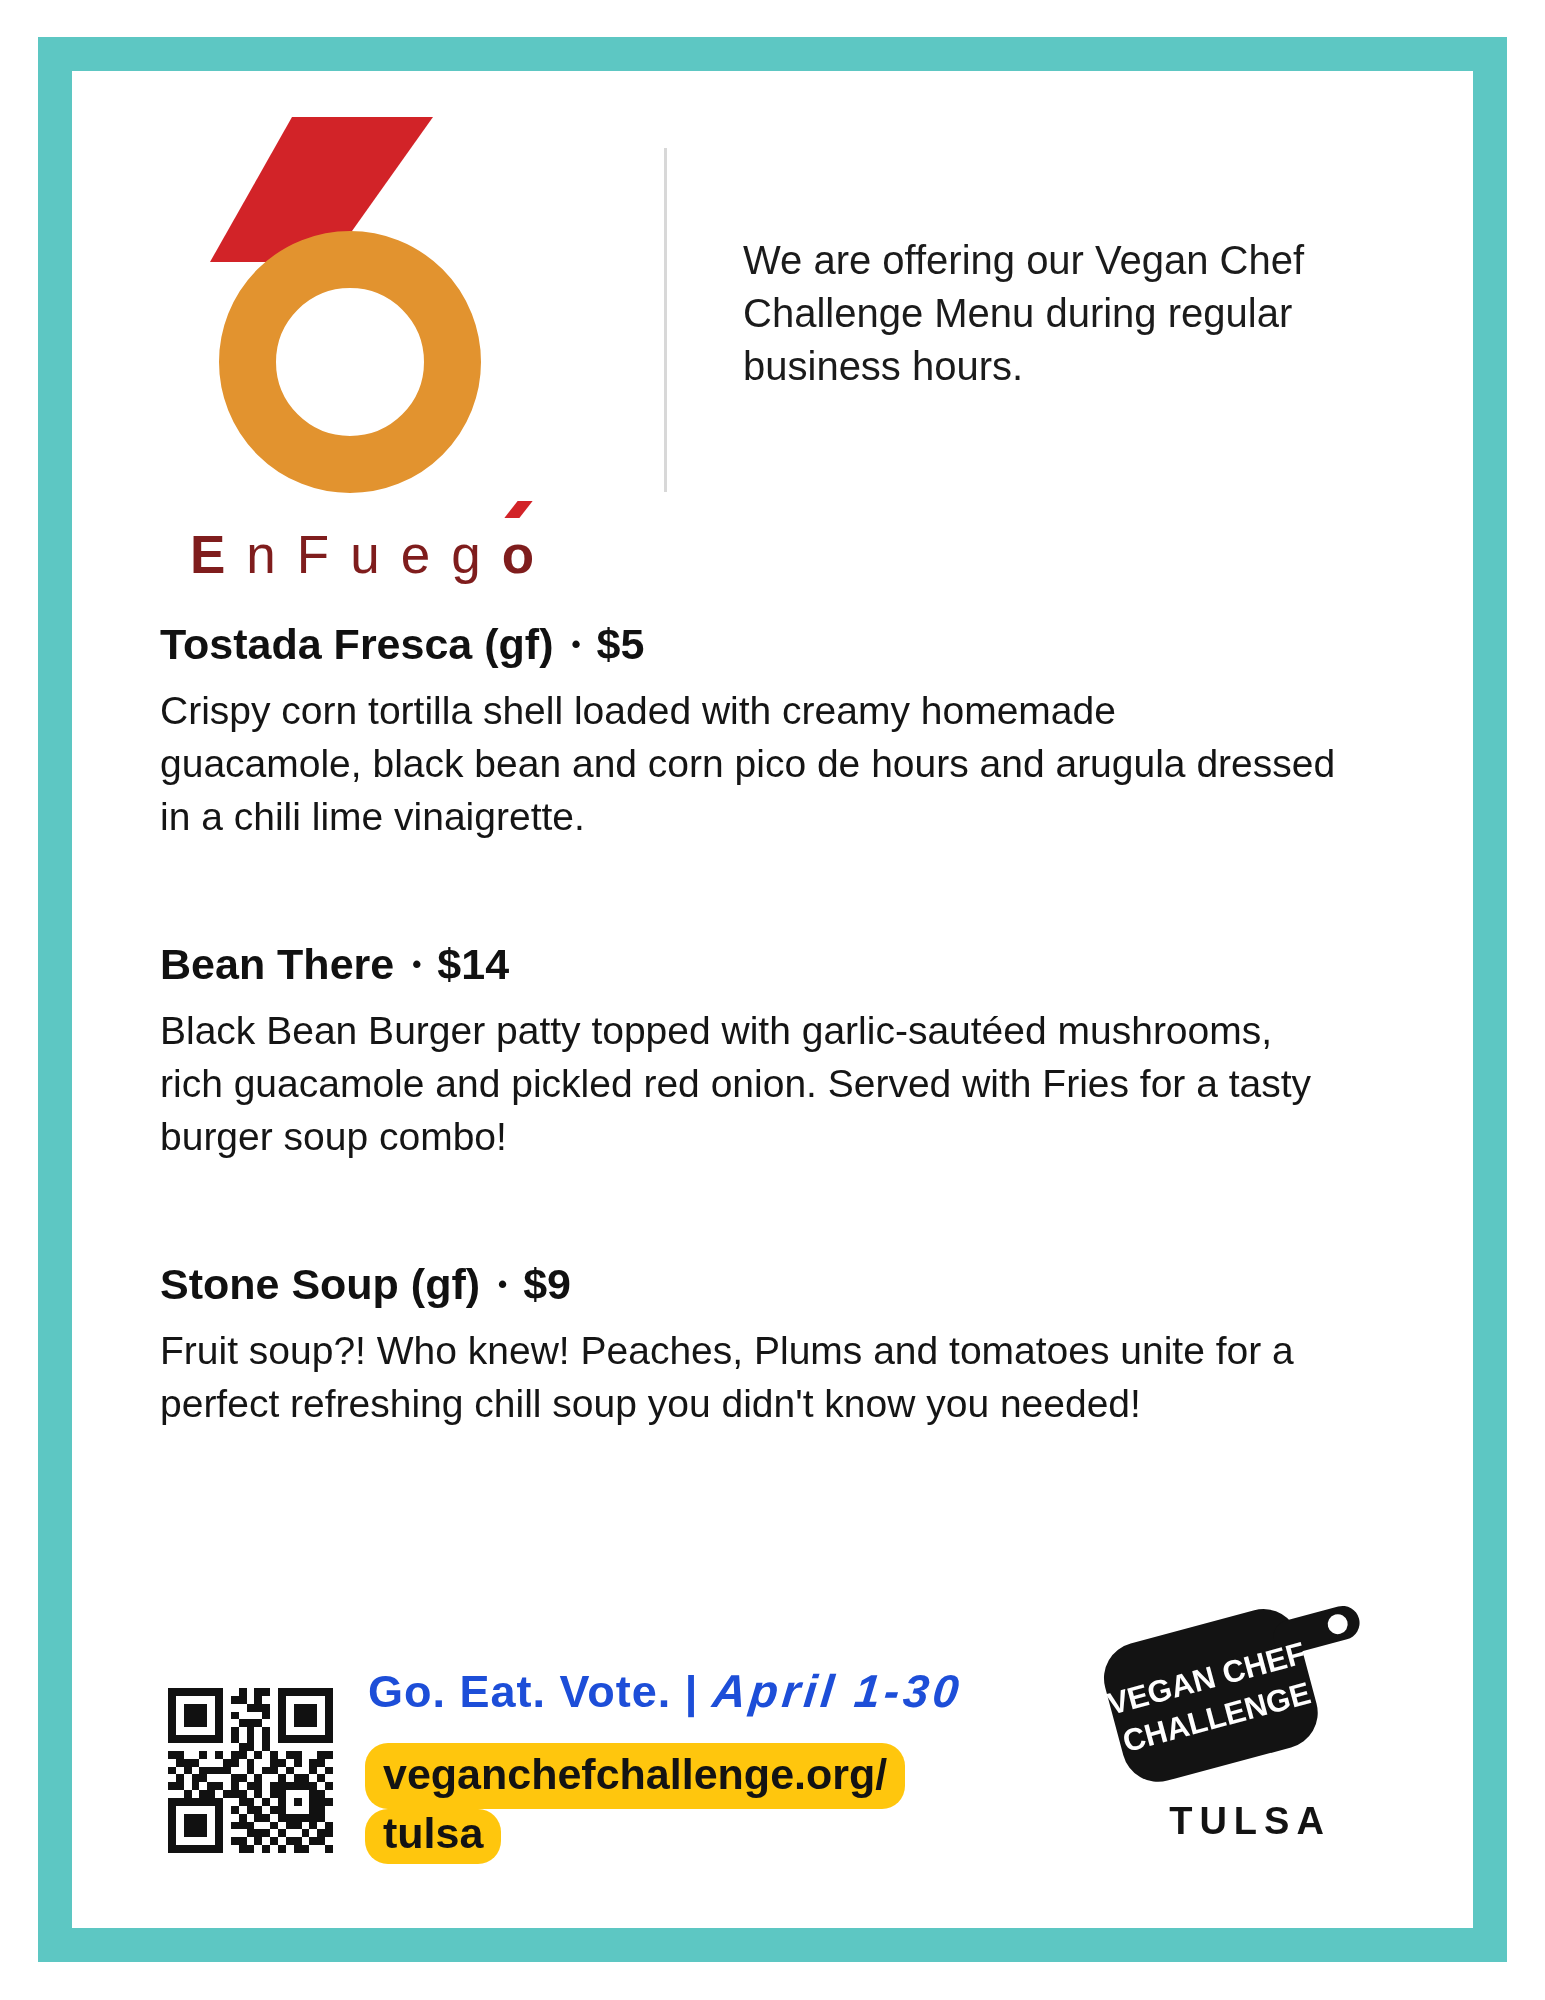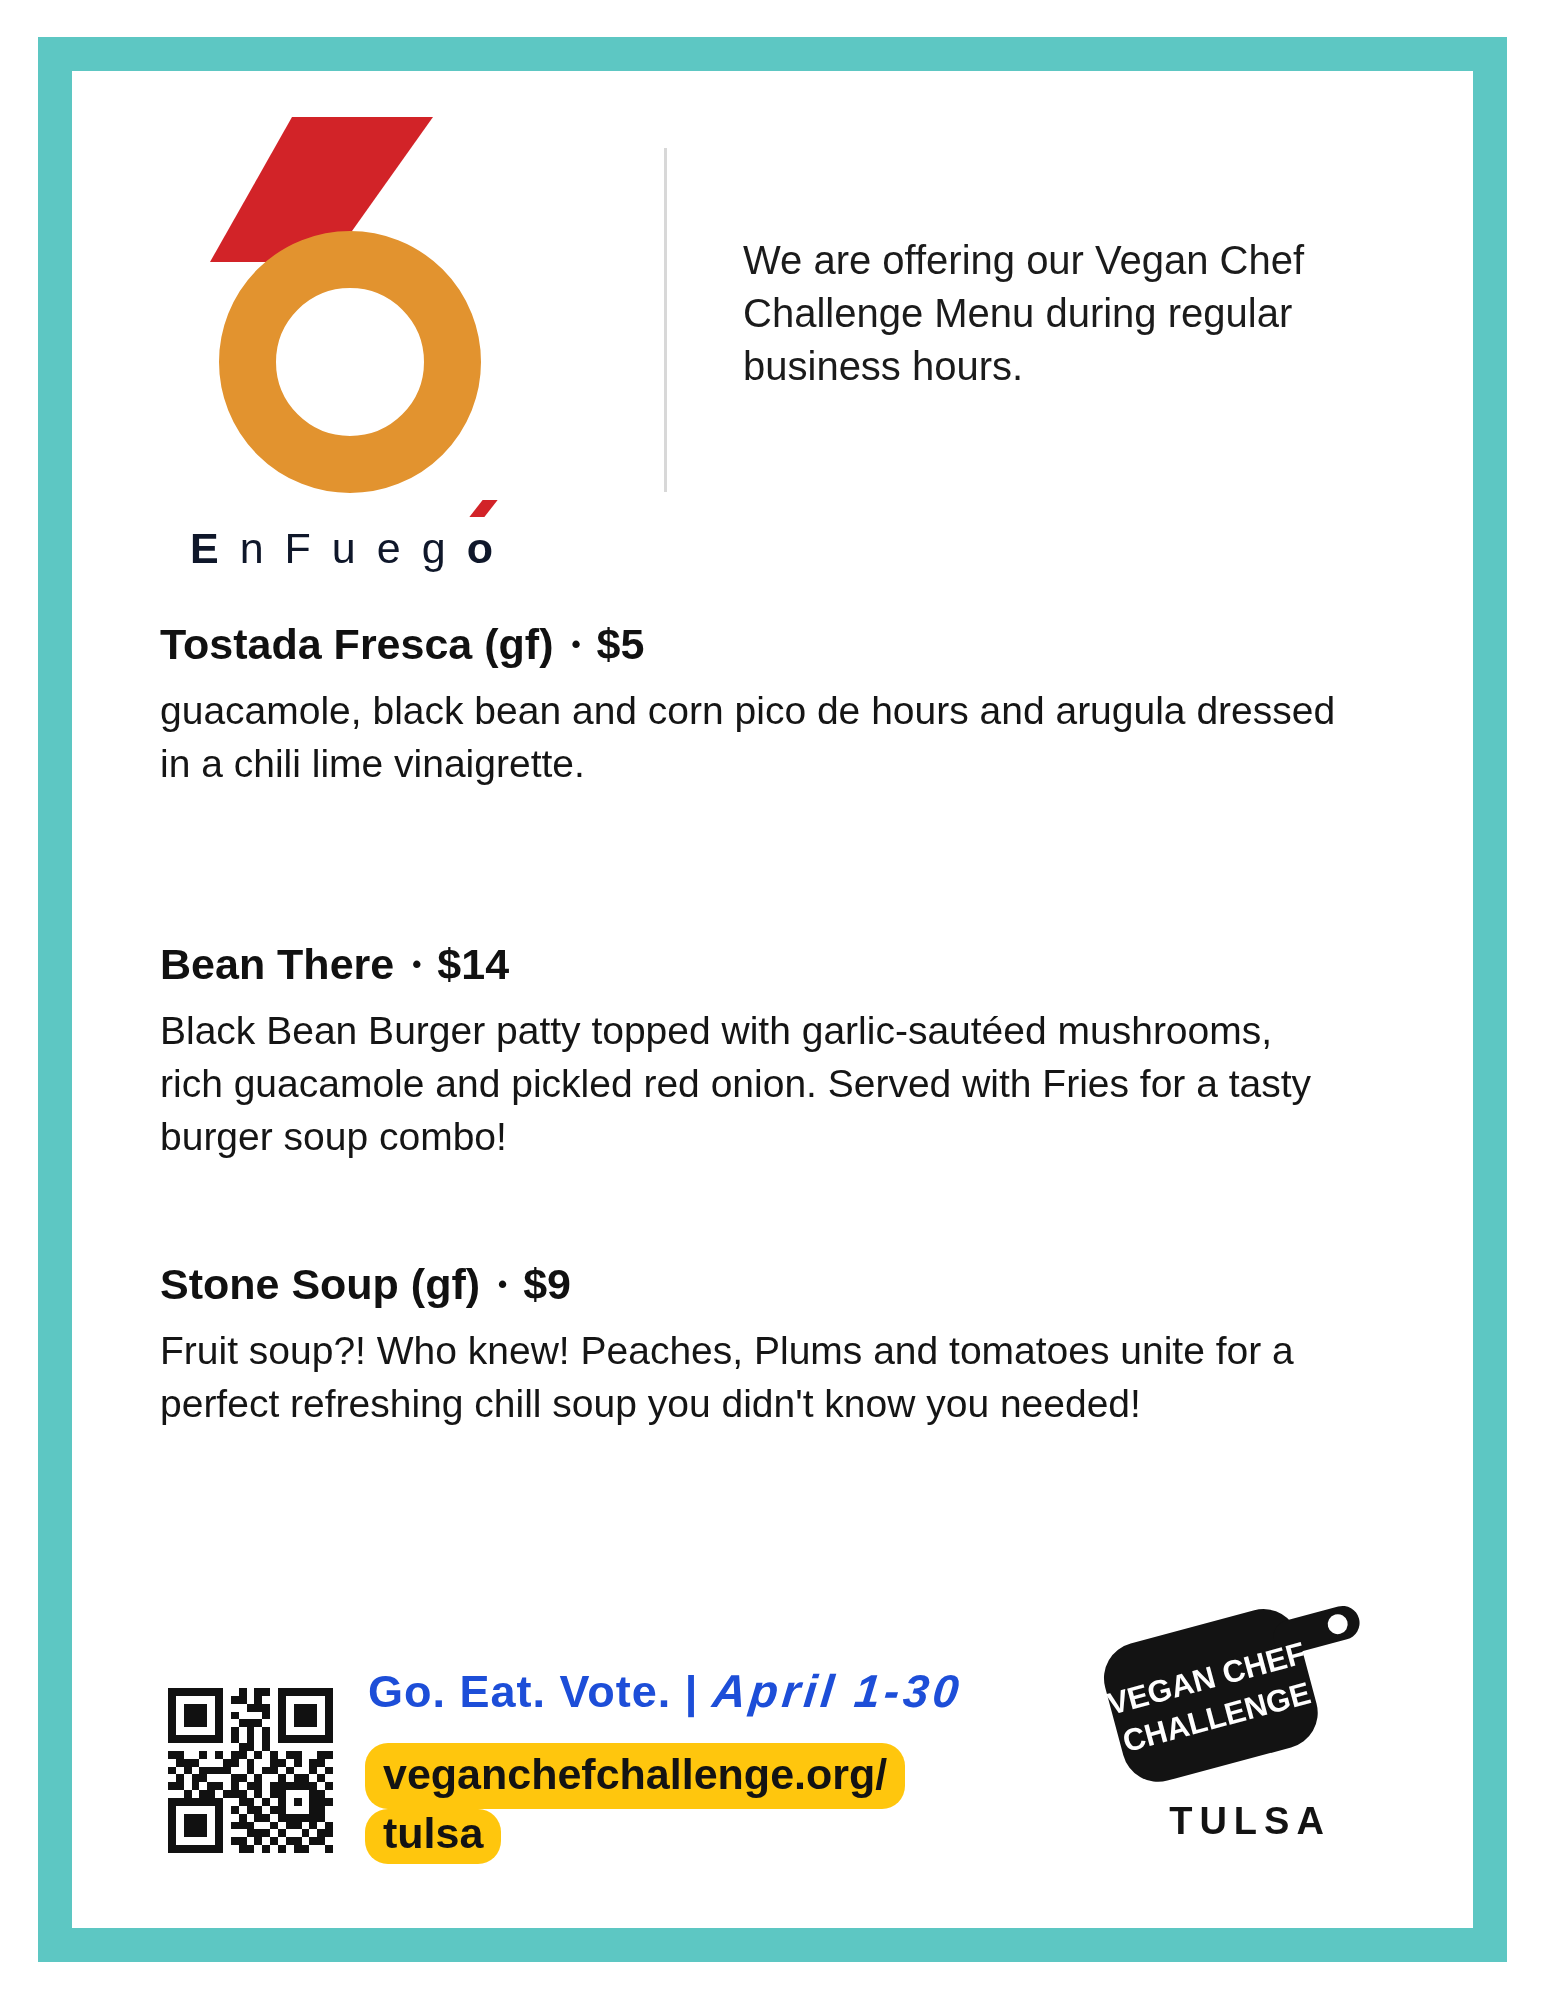--- a/index.html
+++ b/index.html
@@ -22,8 +22,8 @@
     box-sizing:border-box;border:57px solid var(--orange,#E2932F);border-radius:50%;
   }
   .wordmark{
-    position:absolute;left:190px;top:524px;font-size:43px;letter-spacing:21px;
-    color:#0f172a;white-space:nowrap;
+    position:absolute;left:190px;top:524px;font-size:53px;letter-spacing:21px;
+    color:#7f1d1d;white-space:nowrap;
   }
   .wm-lead{font-weight:bold;}
   .wm-body{font-weight:normal;}

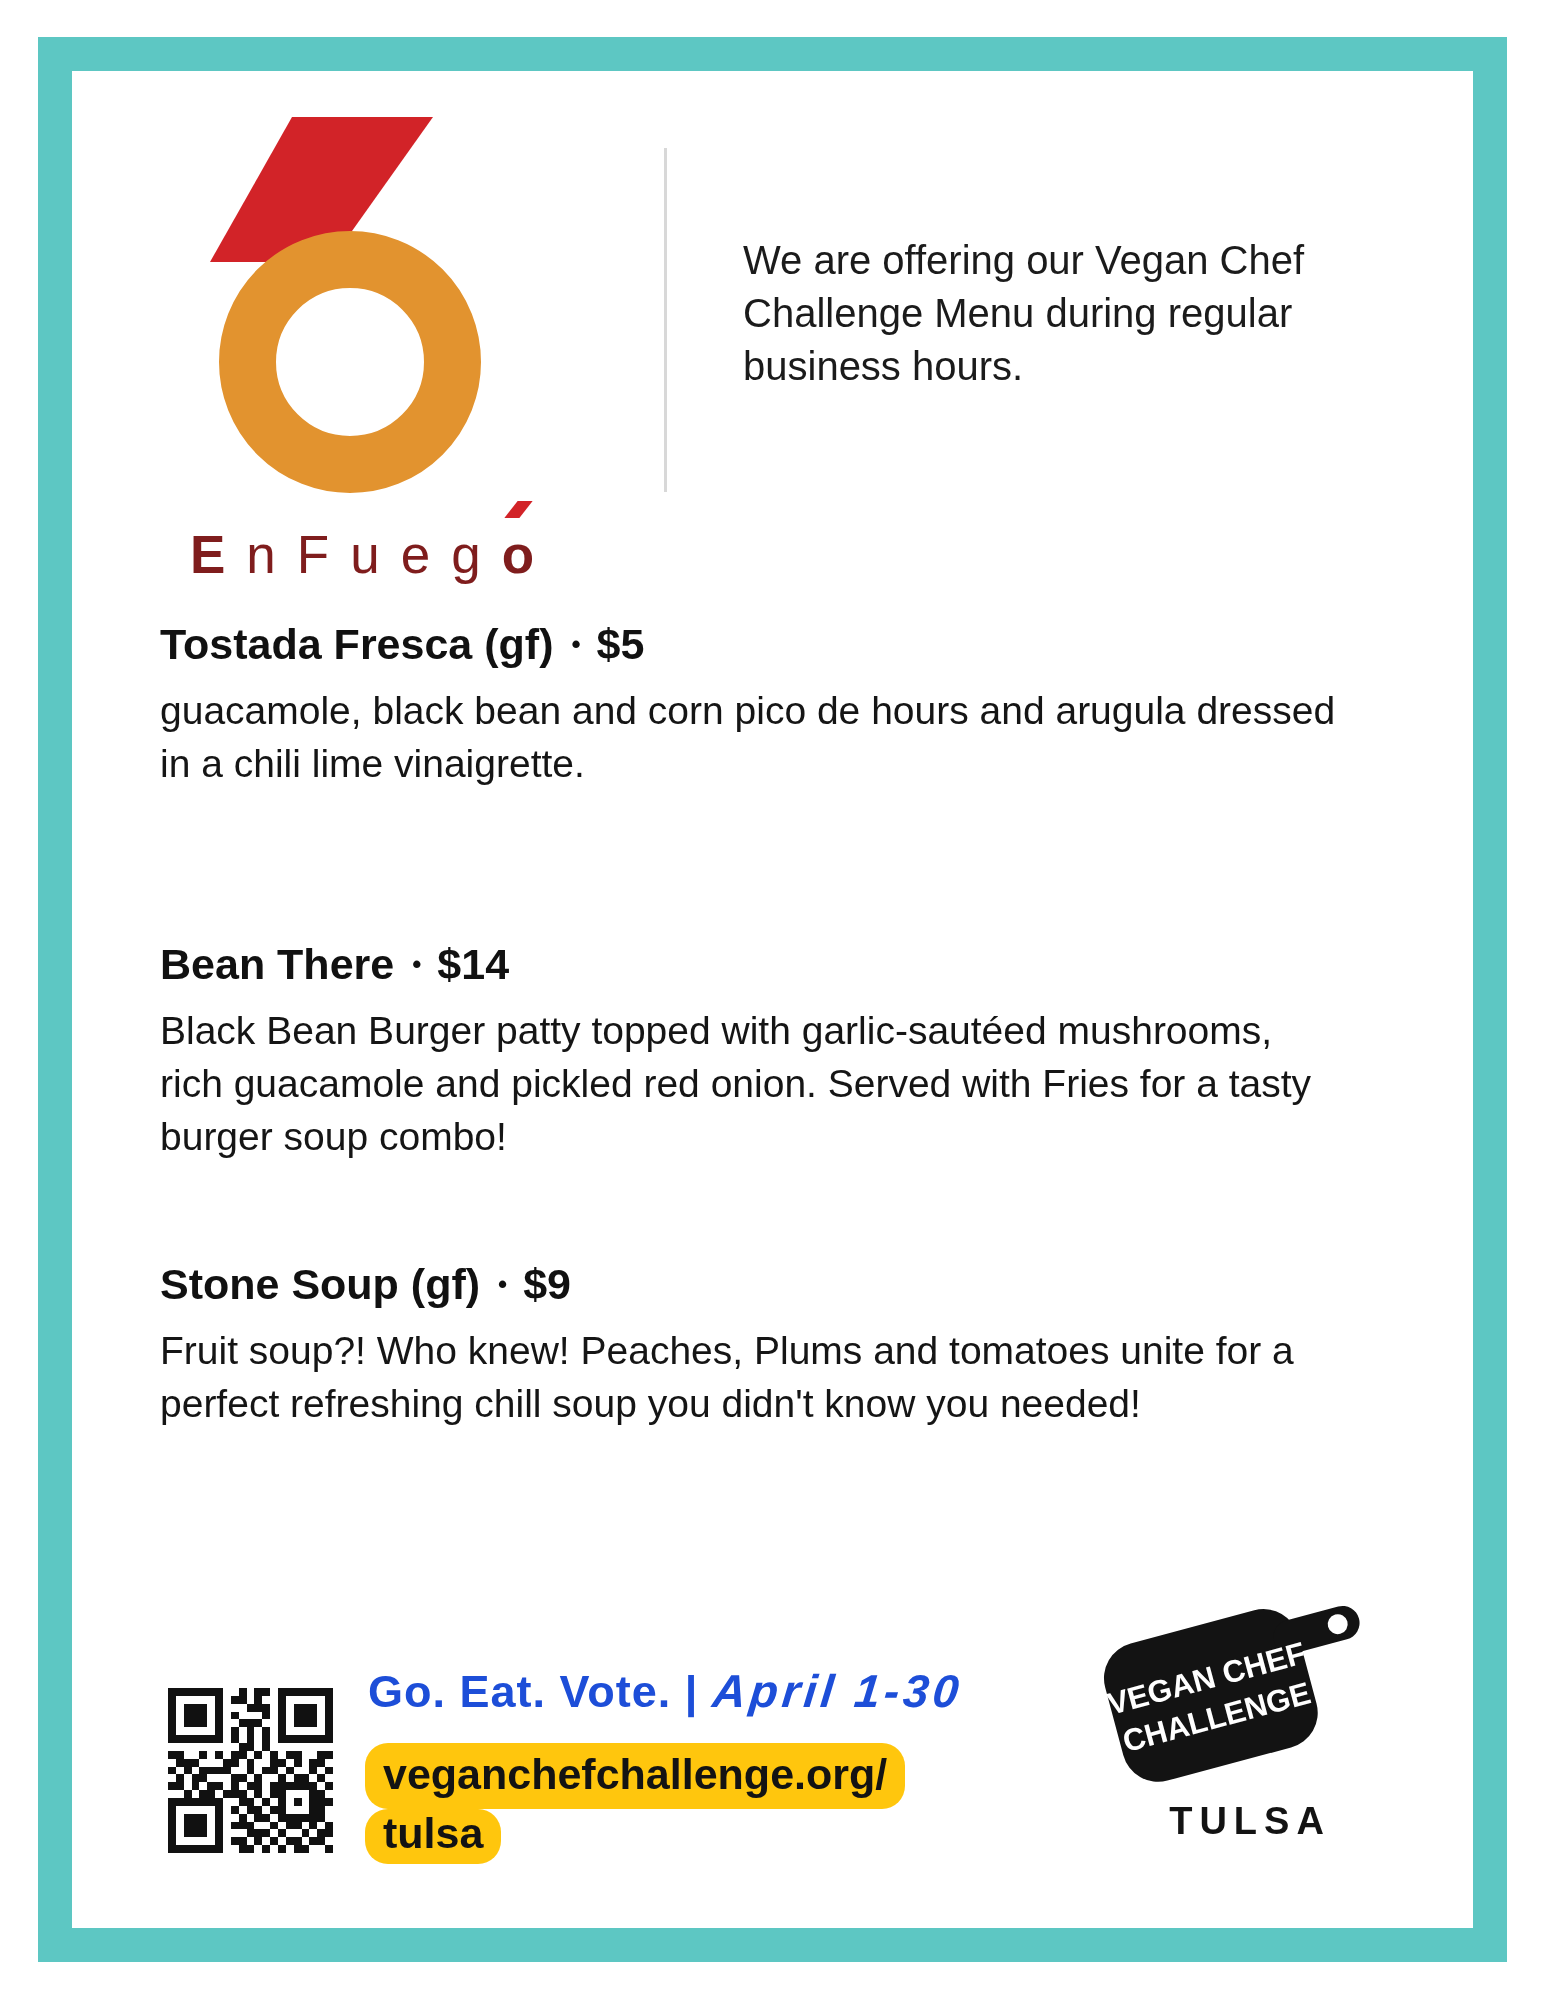--- a/index.html
+++ b/index.html
@@ -80,6 +80,7 @@
   <div class="menu-item m1">
     <div class="item-heading"><span>Tostada Fresca (gf)</span><span class="sep">•</span><span>$5</span></div>
     <div class="item-desc">
+      <div class="line">Crispy corn tortilla shell loaded with creamy homemade</div>
       <div class="line">guacamole, black bean and corn pico de hours and arugula dressed</div>
       <div class="line">in a chili lime vinaigrette.</div>
     </div>

